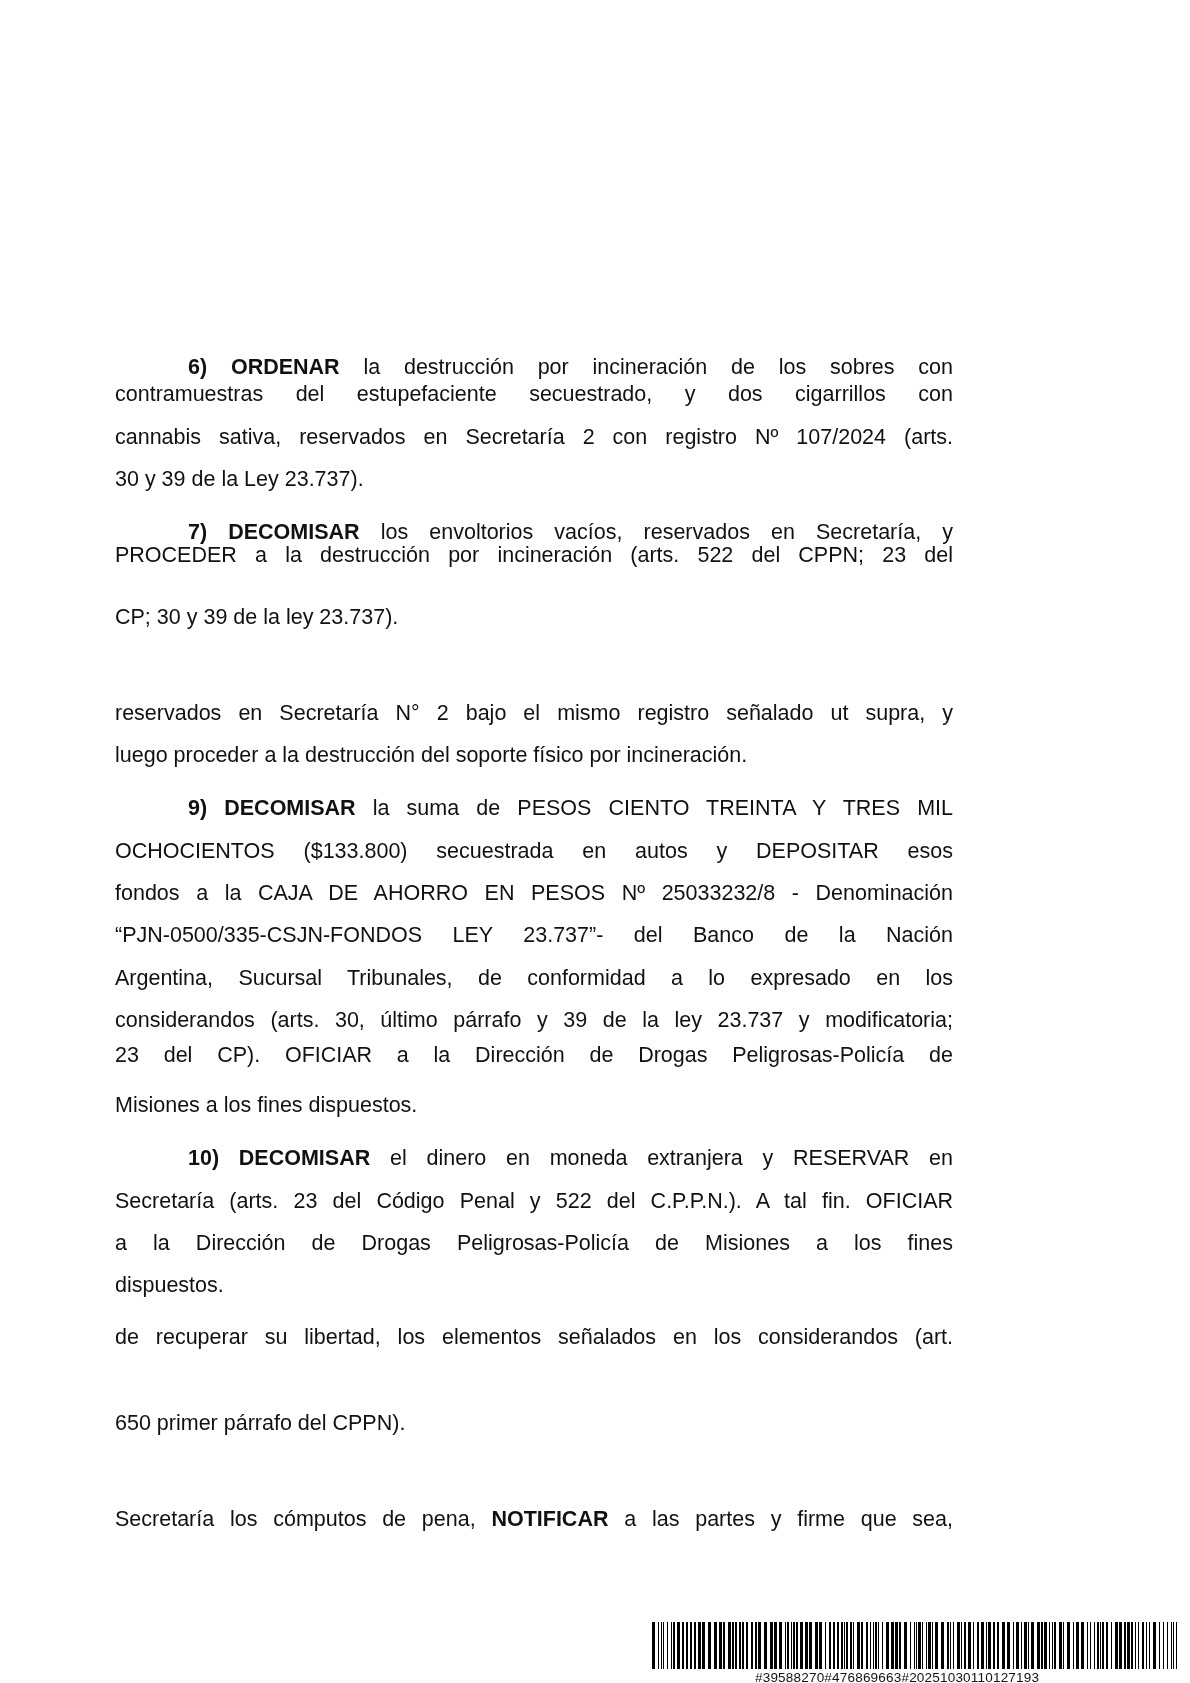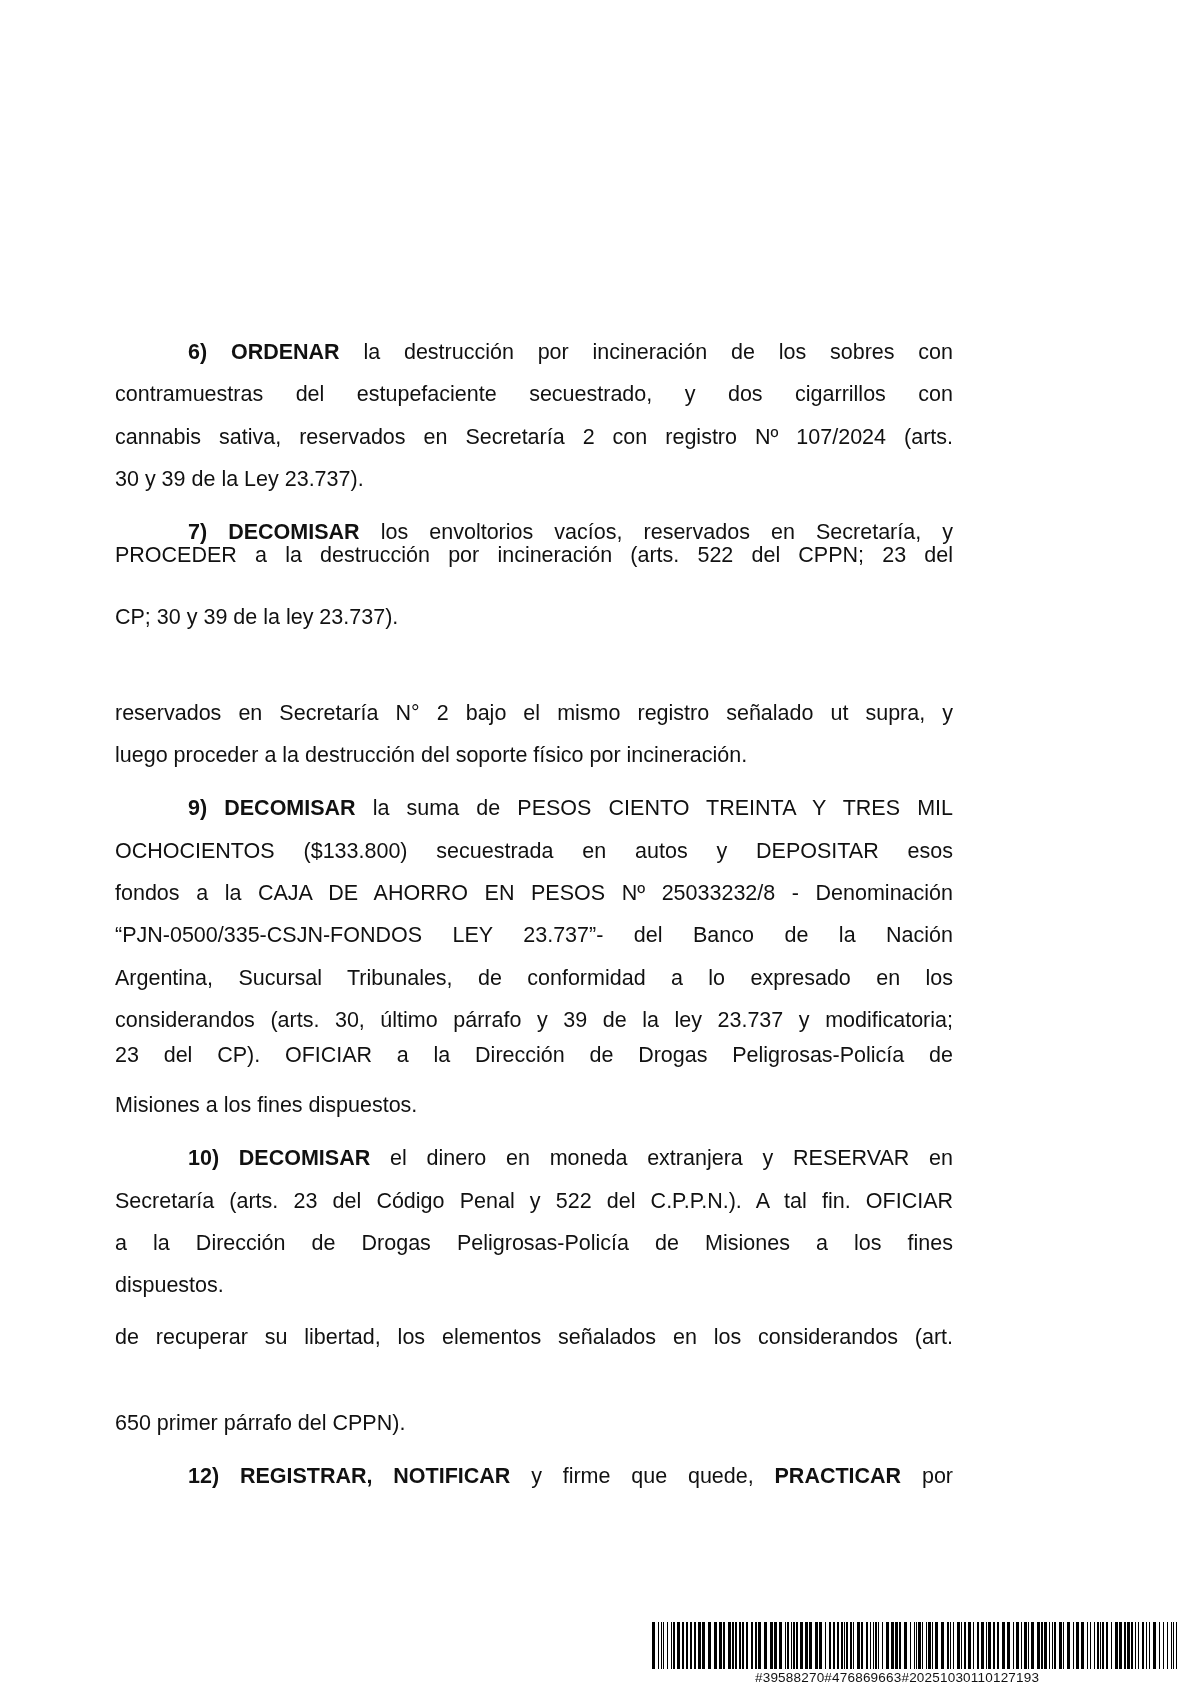--- a/index.html
+++ b/index.html
@@ -23,7 +23,7 @@
 
 <div class="page">
 
-  <div class="line indent" style="top:339px"><b>6) ORDENAR</b><span> la destrucción por incineración de los sobres con</span></div>
+  <div class="line indent" style="top:354px"><b>6) ORDENAR</b><span> la destrucción por incineración de los sobres con</span></div>
   <div class="line" style="top:381px">contramuestras del estupefaciente secuestrado, y dos cigarrillos con</div>
   <div class="line" style="top:424px">cannabis sativa, reservados en Secretaría 2 con registro Nº 107/2024 (arts.</div>
   <div class="line last" style="top:466px">30 y 39 de la Ley 23.737).</div>

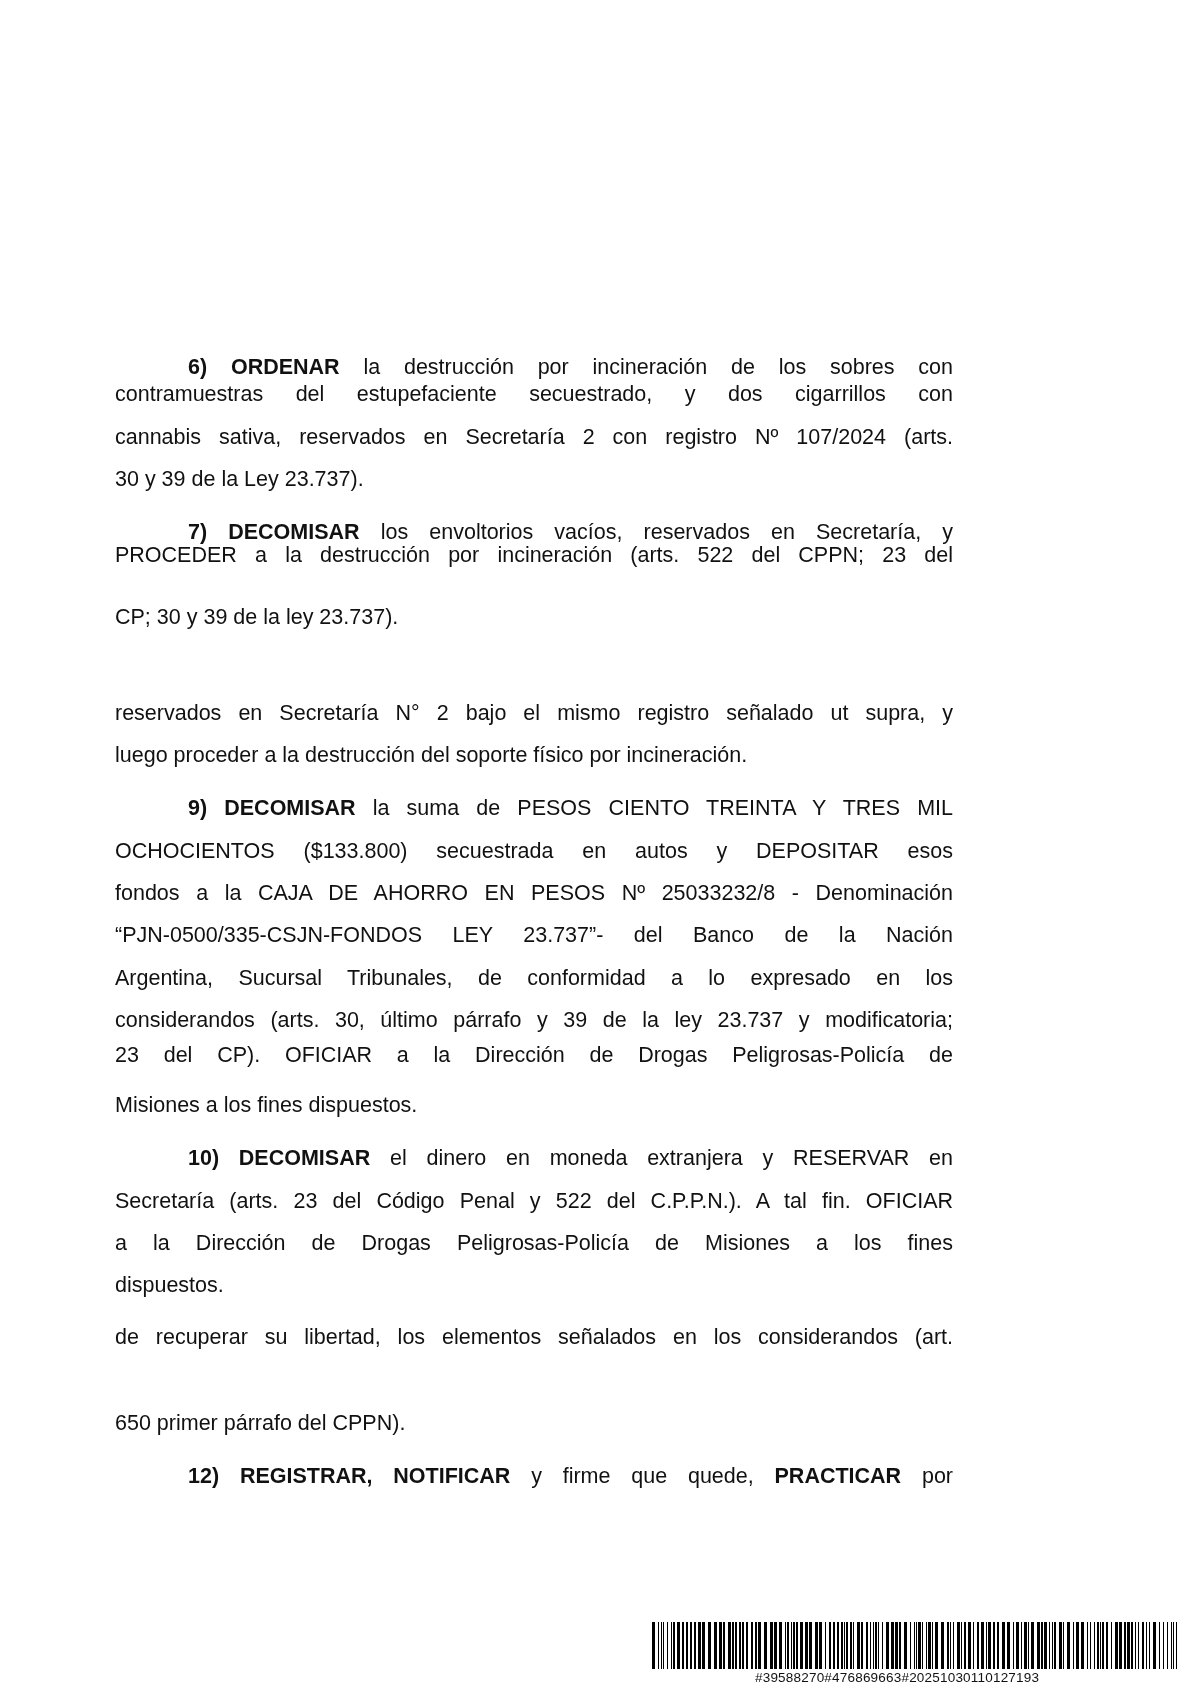--- a/index.html
+++ b/index.html
@@ -52,7 +52,6 @@
   <div class="line" style="top:1324px">de recuperar su libertad, los elementos señalados en los considerandos (art.</div>
   <div class="line last" style="top:1410px">650 primer párrafo del CPPN).</div>
 
-  <div class="line indent" style="top:1463px"><b>12) REGISTRAR, NOTIFICAR</b><span> y firme que quede, </span><b>PRACTICAR</b><span> por</span></div>
 
   <div class="barcode" id="barcode">
       <span style="width: 3px;"></span>

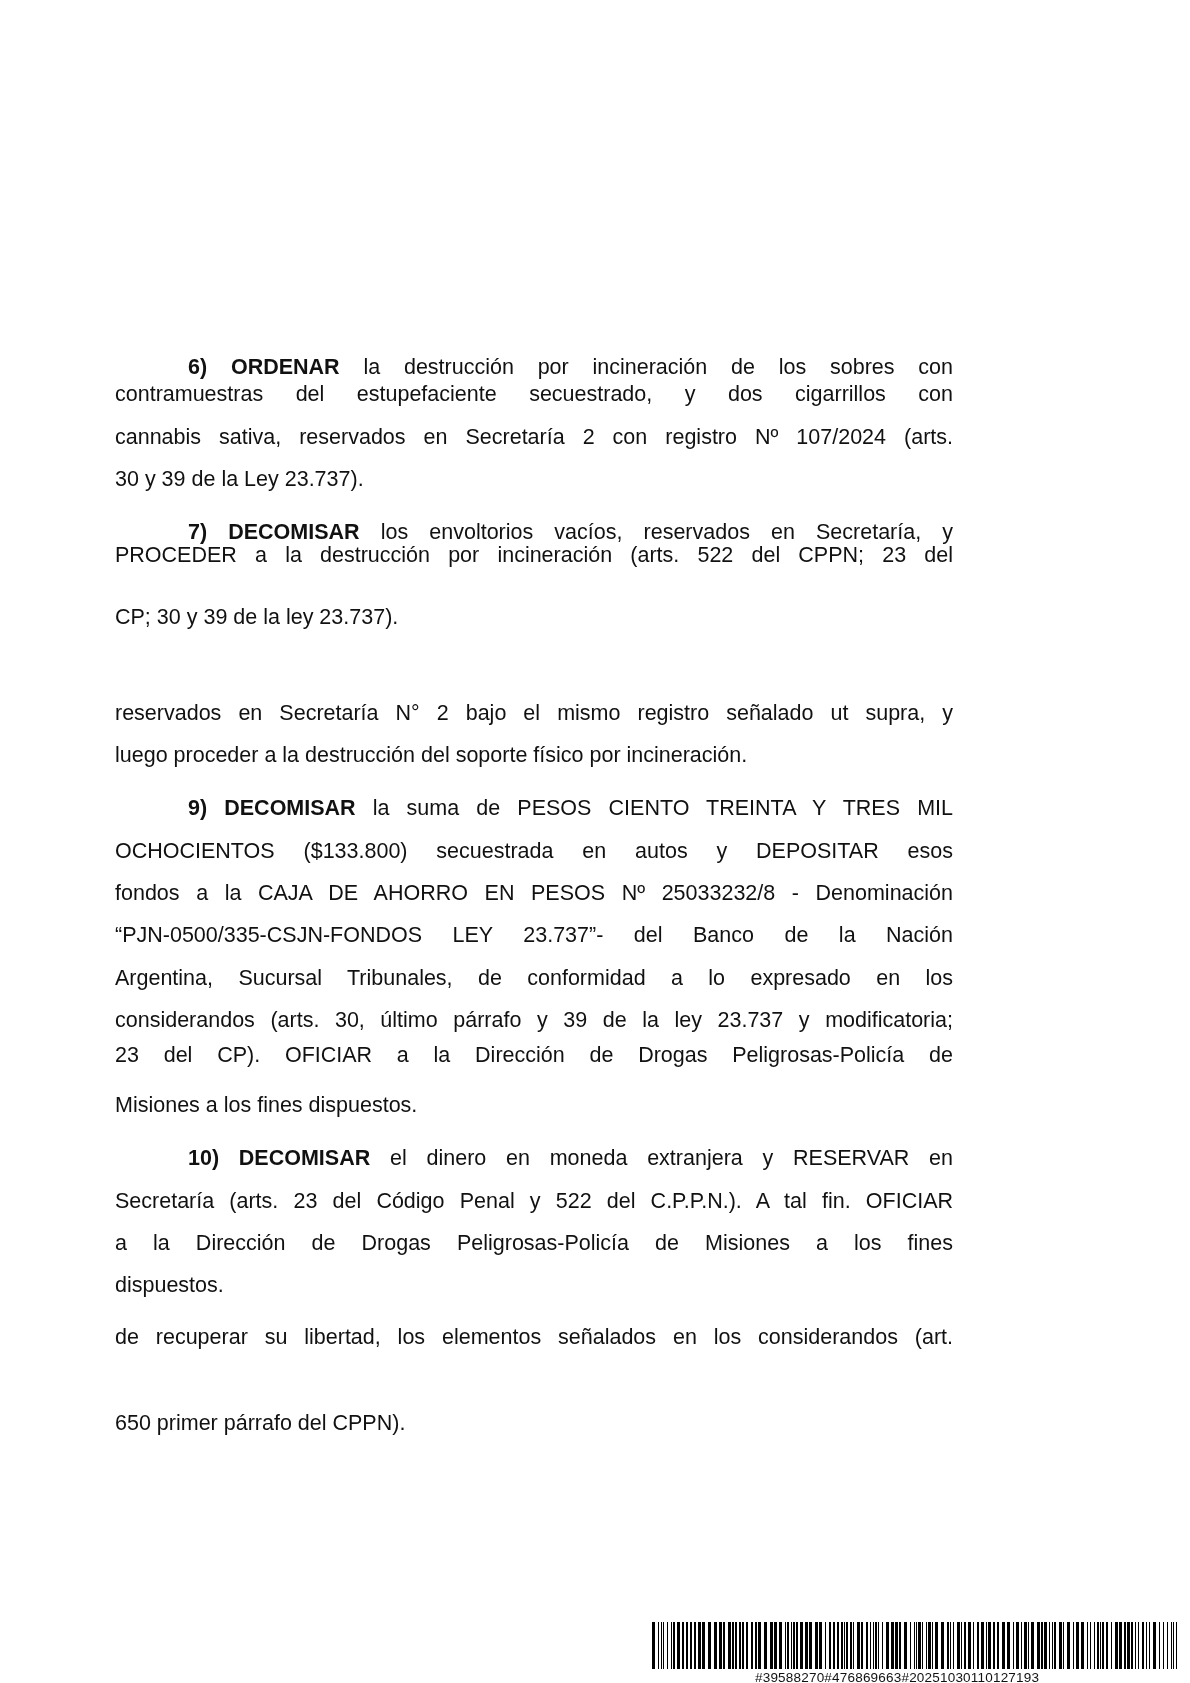--- a/index.html
+++ b/index.html
@@ -52,6 +52,7 @@
   <div class="line" style="top:1324px">de recuperar su libertad, los elementos señalados en los considerandos (art.</div>
   <div class="line last" style="top:1410px">650 primer párrafo del CPPN).</div>
 
+  <div class="line" style="top:1506px"><span>Secretaría los cómputos de pena, </span><b>NOTIFICAR</b><span> a las partes y firme que sea,</span></div>
 
   <div class="barcode" id="barcode">
       <span style="width: 3px;"></span>

